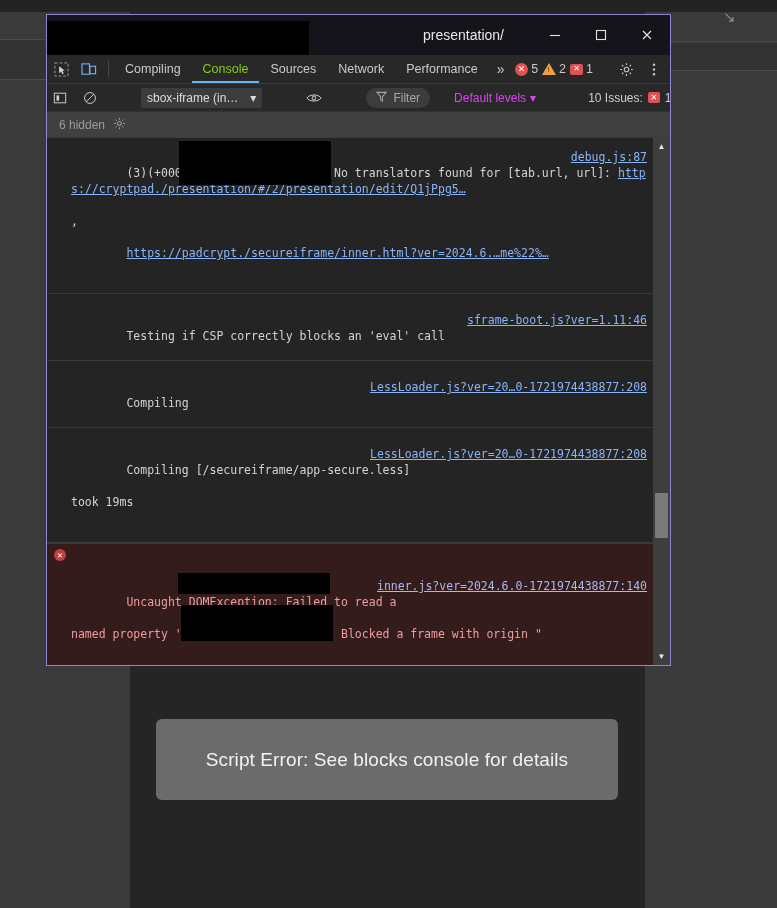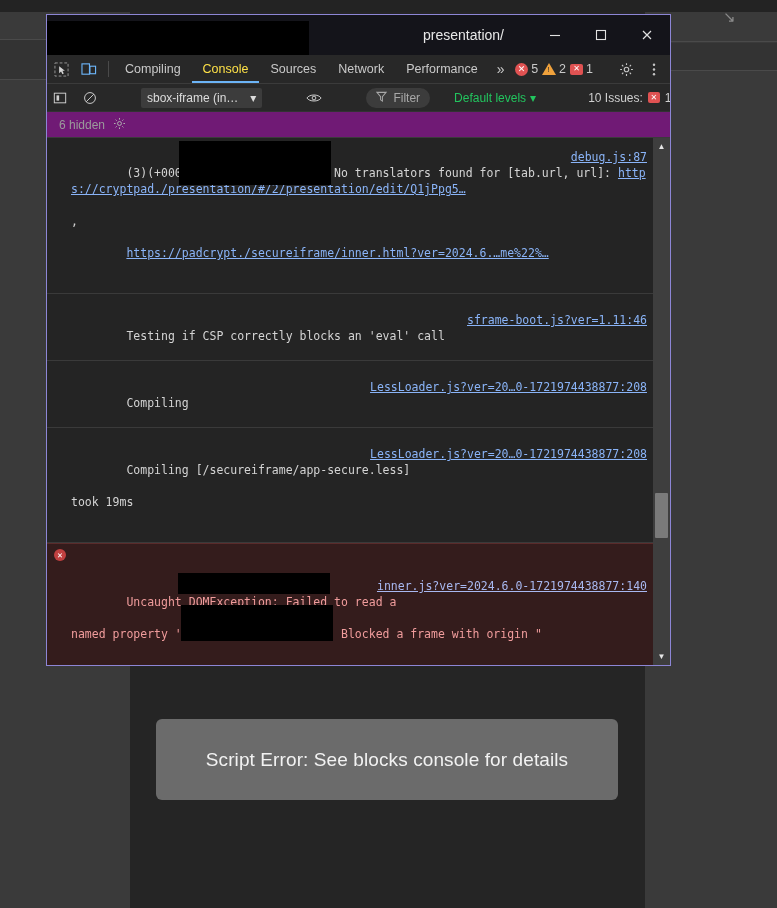--- a/index.html
+++ b/index.html
@@ -96,7 +96,7 @@
     padding: 0 11px; display: flex; align-items: center;
     color: #c9c9c9; font-size: 12.5px; white-space: nowrap;
   }
-  .dt-tab.active { color: #fde047; box-shadow: inset 0 -2px 0 0 #6cb4f7; }
+  .dt-tab.active { color: #84cc16; box-shadow: inset 0 -2px 0 0 #6cb4f7; }
   .dt-more { padding: 0 8px; display: flex; align-items: center; color: #c9c9c9; font-size: 14px; }
   .dt-counts {
     margin-left: auto; display: flex; align-items: center; gap: 4px;

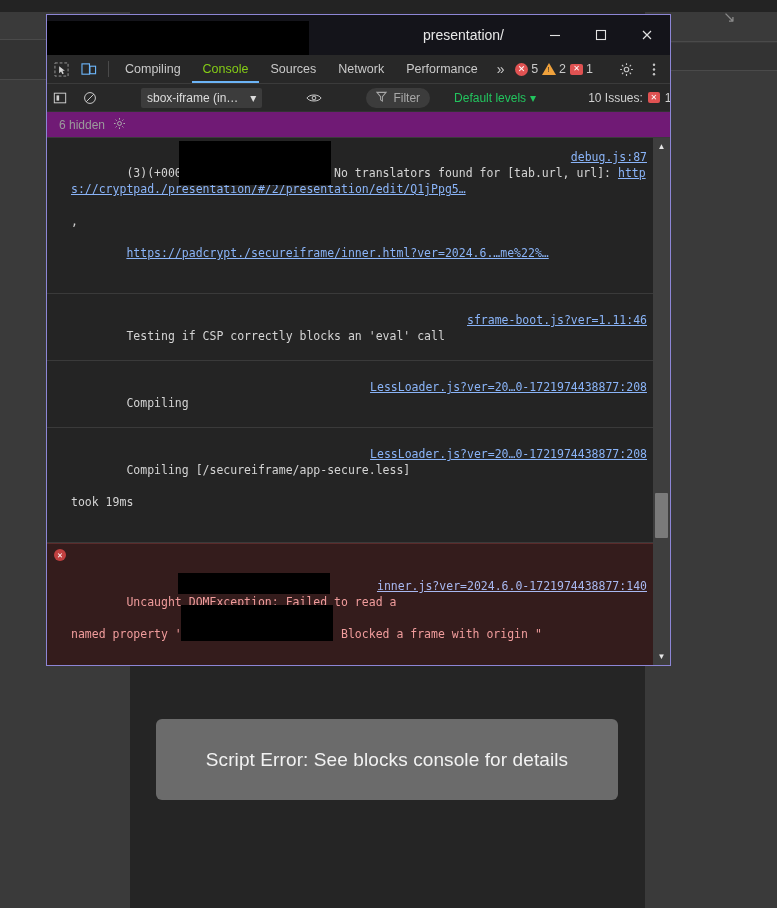--- a/index.html
+++ b/index.html
@@ -148,7 +148,7 @@
     color: #a8a8a8; font-size: 12px;
   }
   .fb-levels {
-    color: #22c55e; font-size: 12px; display: flex; align-items: center; gap: 4px;
+    color: #d946ef; font-size: 12px; display: flex; align-items: center; gap: 4px;
     padding: 0 8px; white-space: nowrap; text-align: center;
   }
   .fb-issues {

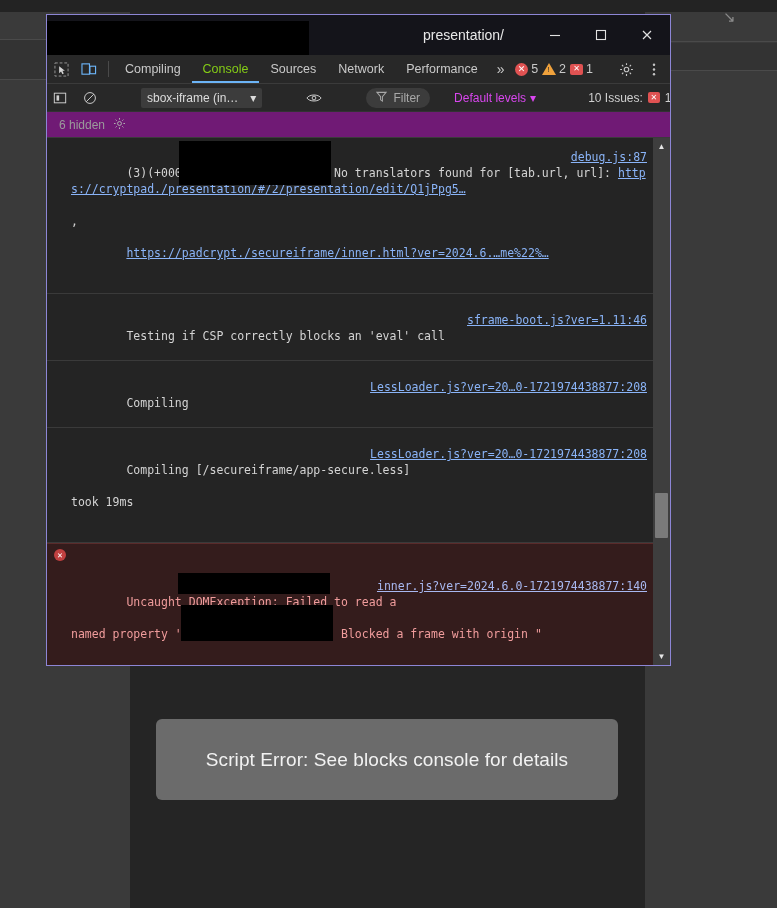--- a/index.html
+++ b/index.html
@@ -165,7 +165,7 @@
 
   
   .dt-hiddenbar {
-    flex: 0 0 26px; height: 26px; background: #701a75;
+    flex: 0 0 26px; height: 26px; background: #404040;
     display: flex; align-items: center; gap: 8px; padding: 0 12px;
     color: #9b9b9b; font-size: 12px;
     border-bottom: 1px solid #3b3b3b;

